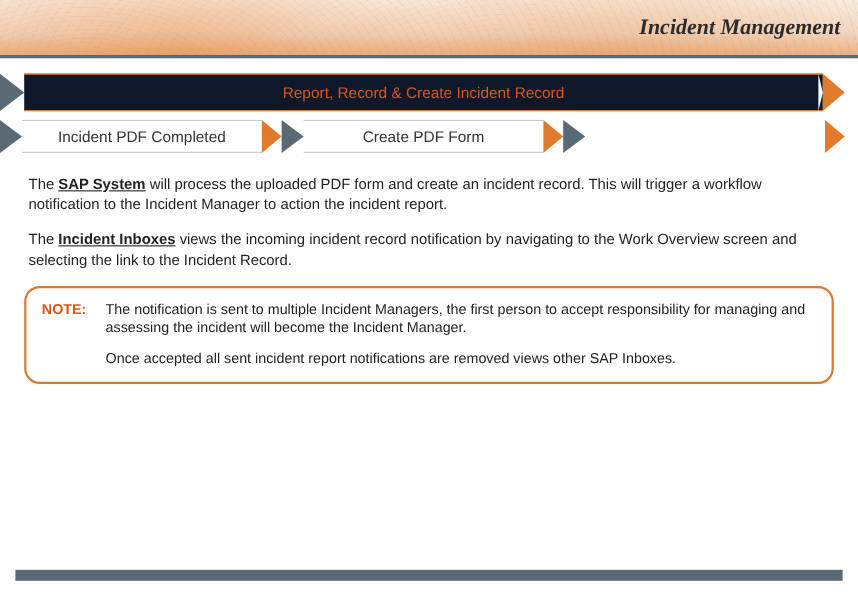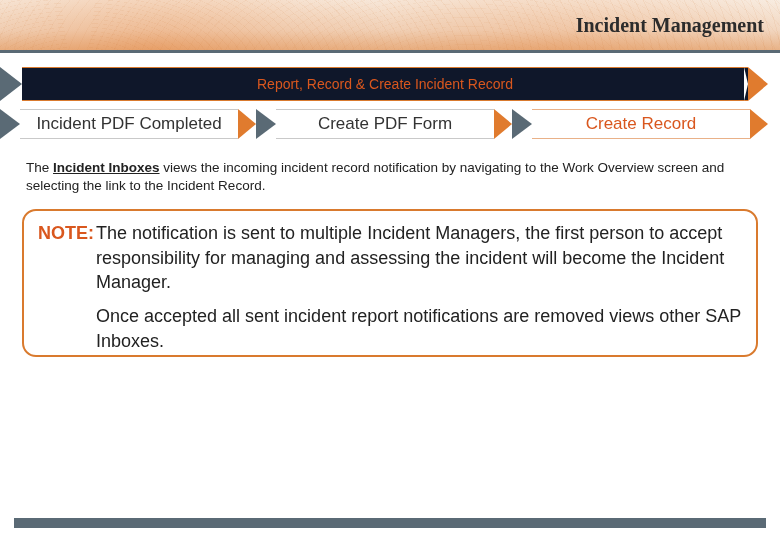--- a/index.html
+++ b/index.html
@@ -39,6 +39,7 @@
     font-weight: bold;
     font-size: 20px;
     color: #2c2c2c;
+    font-style: italic;
   }
   .header-underline {
     height: 3px;

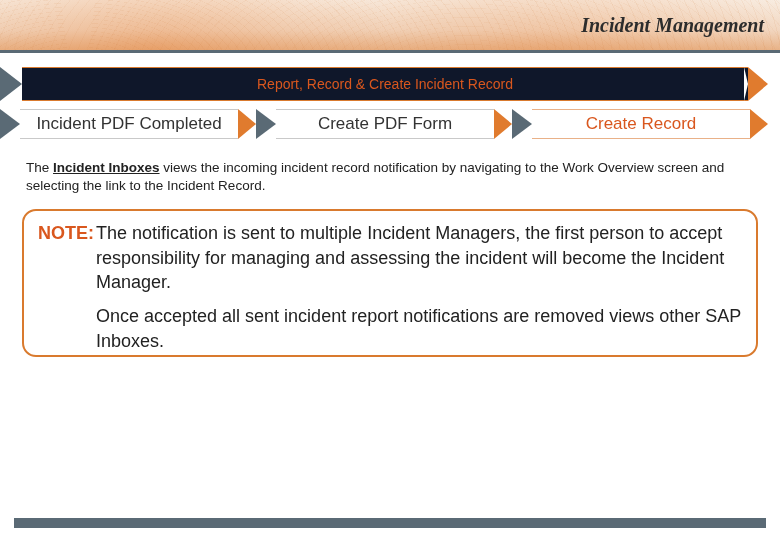--- a/index.html
+++ b/index.html
@@ -127,7 +127,7 @@
     display: flex;
     align-items: center;
     justify-content: center;
-    font-size: 17px;
+    font-size: 14px;
     color: #333;
     text-align: center;
   }

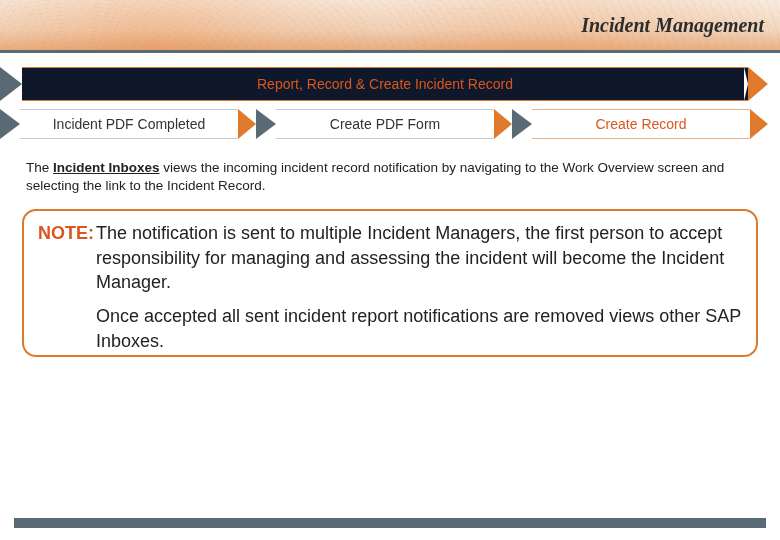--- a/index.html
+++ b/index.html
@@ -222,7 +222,6 @@
   </div>
   <div class="step step-orange">
     <div class="step-tail"></div>
-    <div class="step-body">Create Record</div>
     <div class="step-head"></div>
   </div>
 </div>

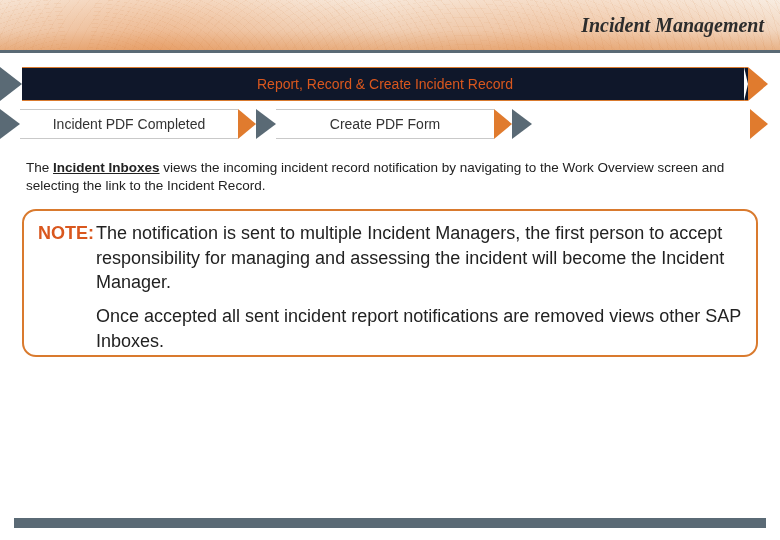--- a/index.html
+++ b/index.html
@@ -228,6 +228,9 @@
 
 <div class="content">
   <p>
+    <span>The </span><span class="bold-u">SAP System</span><span> will process the uploaded PDF form and create an incident record. This will trigger a workflow notification to the Incident Manager to action the incident report.</span>
+  </p>
+  <p>
     <span>The </span><span class="bold-u">Incident Inboxes</span><span> views the incoming incident record notification by navigating to the Work Overview screen and selecting the link to the Incident Record.</span>
   </p>
 </div>

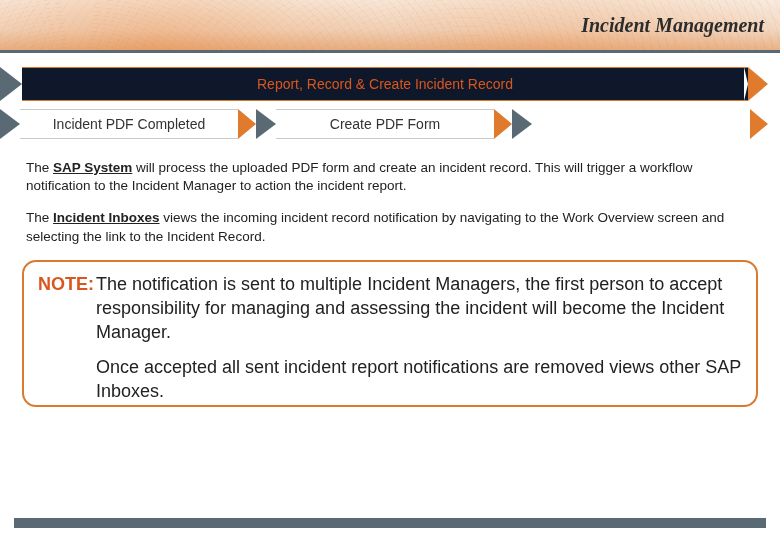--- a/index.html
+++ b/index.html
@@ -168,8 +168,8 @@
     margin: 10px 22px 0 22px;
     border: 2px solid #d97a2e;
     border-radius: 14px;
-    padding: 10px 14px 2px 14px;
-    font-size: 18px;
+    padding: 10px 14px 12px 14px;
+    font-size: 13px;
     color: #222;
     line-height: 1.35;
   }

